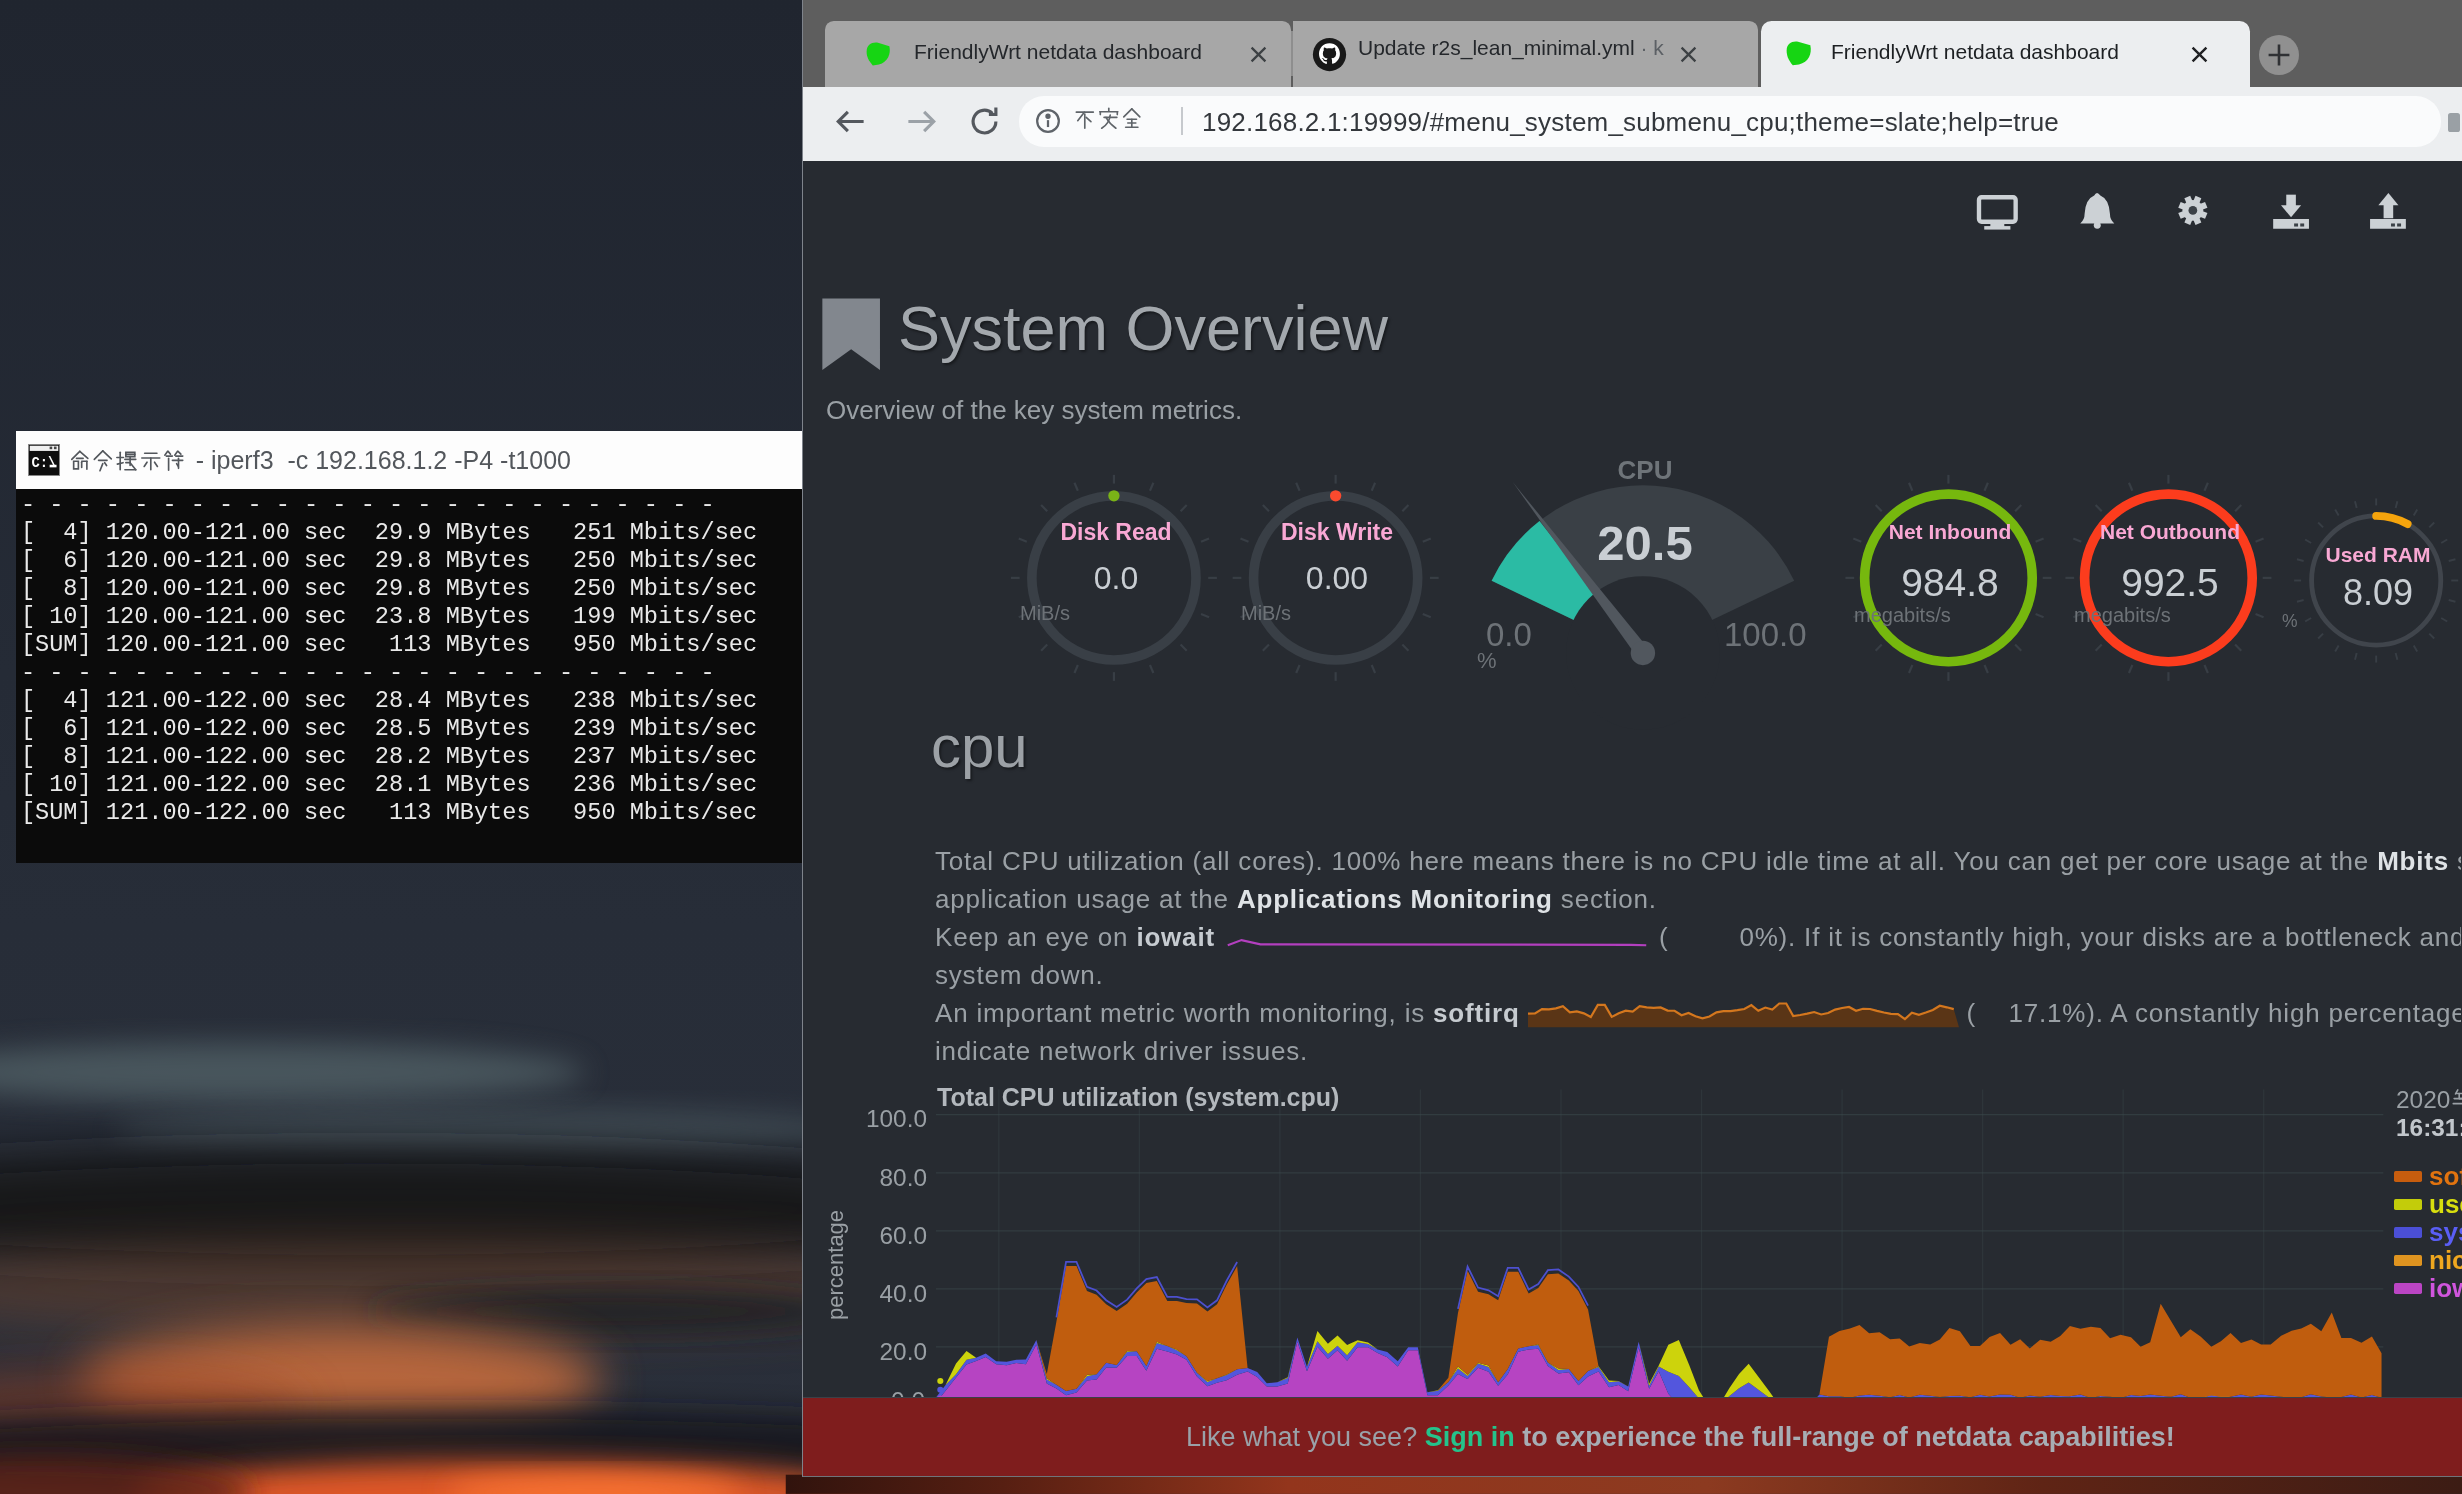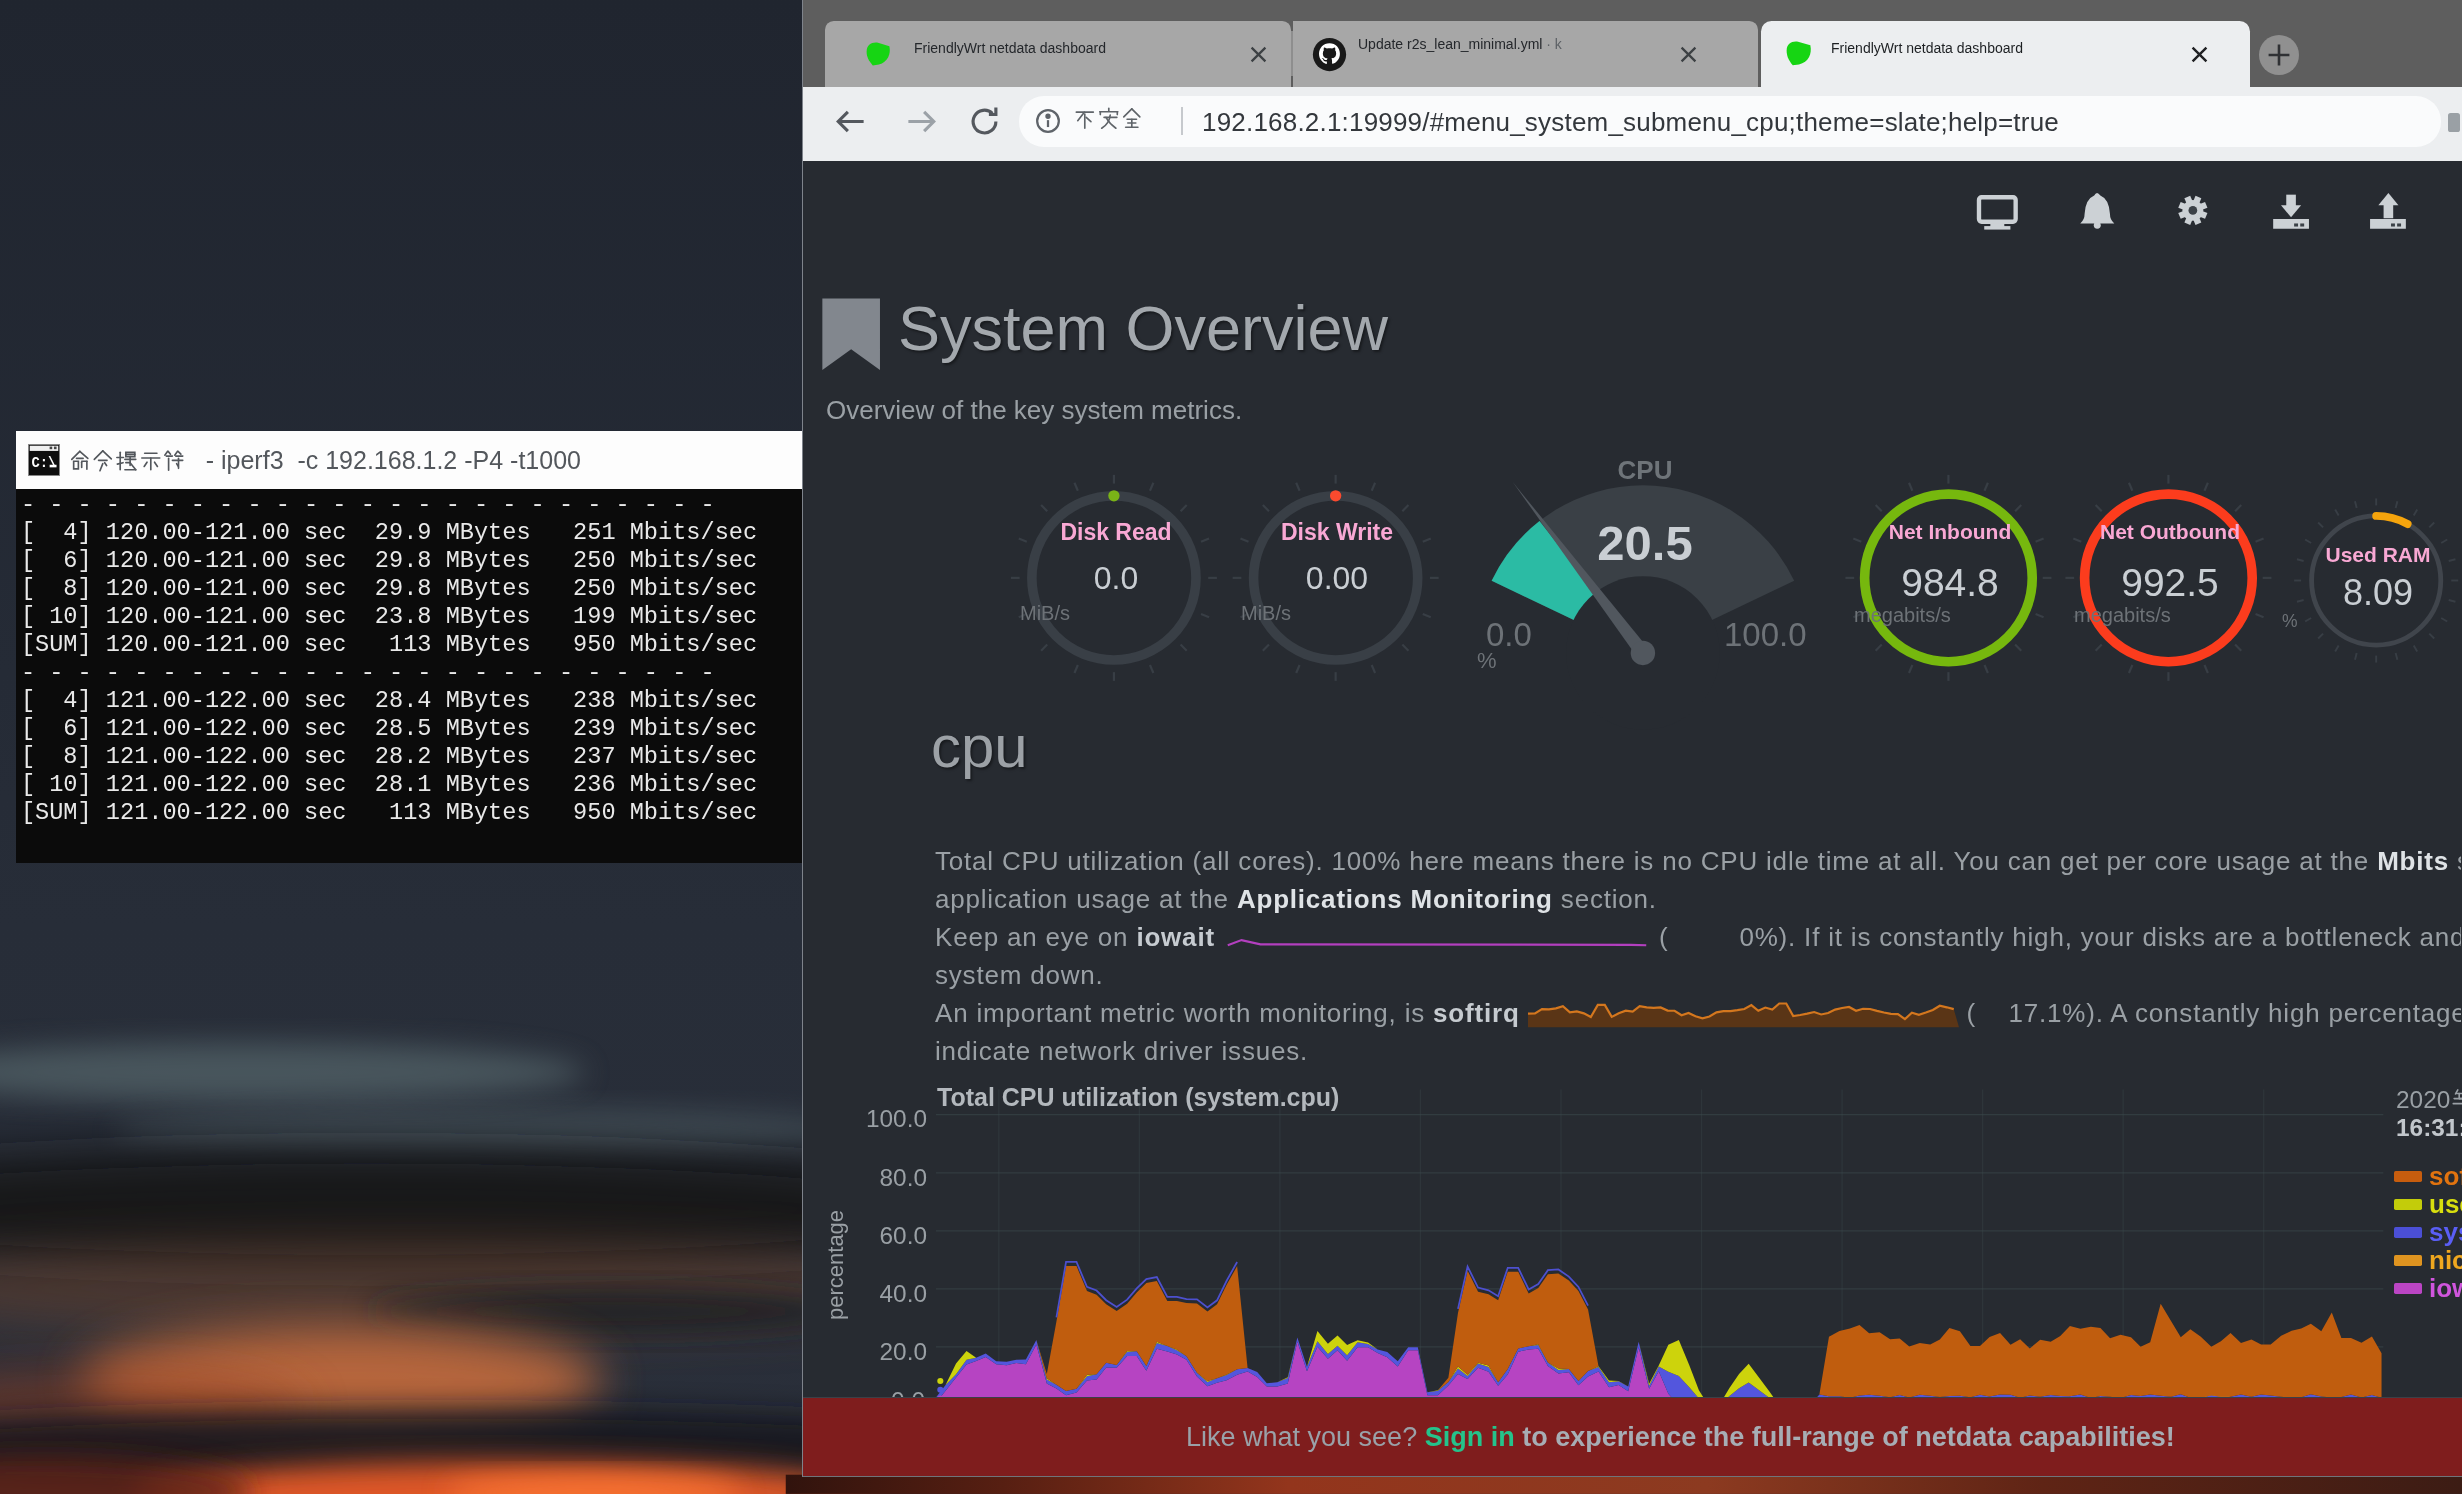--- a/index.html
+++ b/index.html
@@ -8,7 +8,7 @@
 #tbody {position:absolute;left:0;top:58px;width:100%;height:374px;background:#0b0b0b;color:#e9e9e9;font-family:"Liberation Mono",monospace;font-size:23.6px;line-height:28px;padding:1.7px 0 0 5.2px;white-space:nowrap;overflow:hidden}
 #browser {left:802px;top:0;width:1660px;height:1477px;border-left:1.7px solid #7e838b;border-bottom:1.7px solid #6f747a;background:#272b31;overflow:hidden}
 #strip {position:absolute;left:0;top:0;width:100%;height:87px;background:#5e5e5e}
-.tab {position:absolute;top:21px;height:80px;font-size:14px;color:#24272b;white-space:nowrap;overflow:hidden}
+.tab {position:absolute;top:21px;height:80px;font-size:21px;color:#24272b;white-space:nowrap;overflow:hidden}
 #toolbar {position:absolute;left:0;top:87px;width:100%;height:74px;background:#eceef0}
 #pill {position:absolute;left:216px;top:8.7px;width:1422px;height:51px;background:#fafbfc;border-radius:25px}
 #navbar {position:absolute;left:0;top:162px;width:100%;height:106px;background:#353b42}

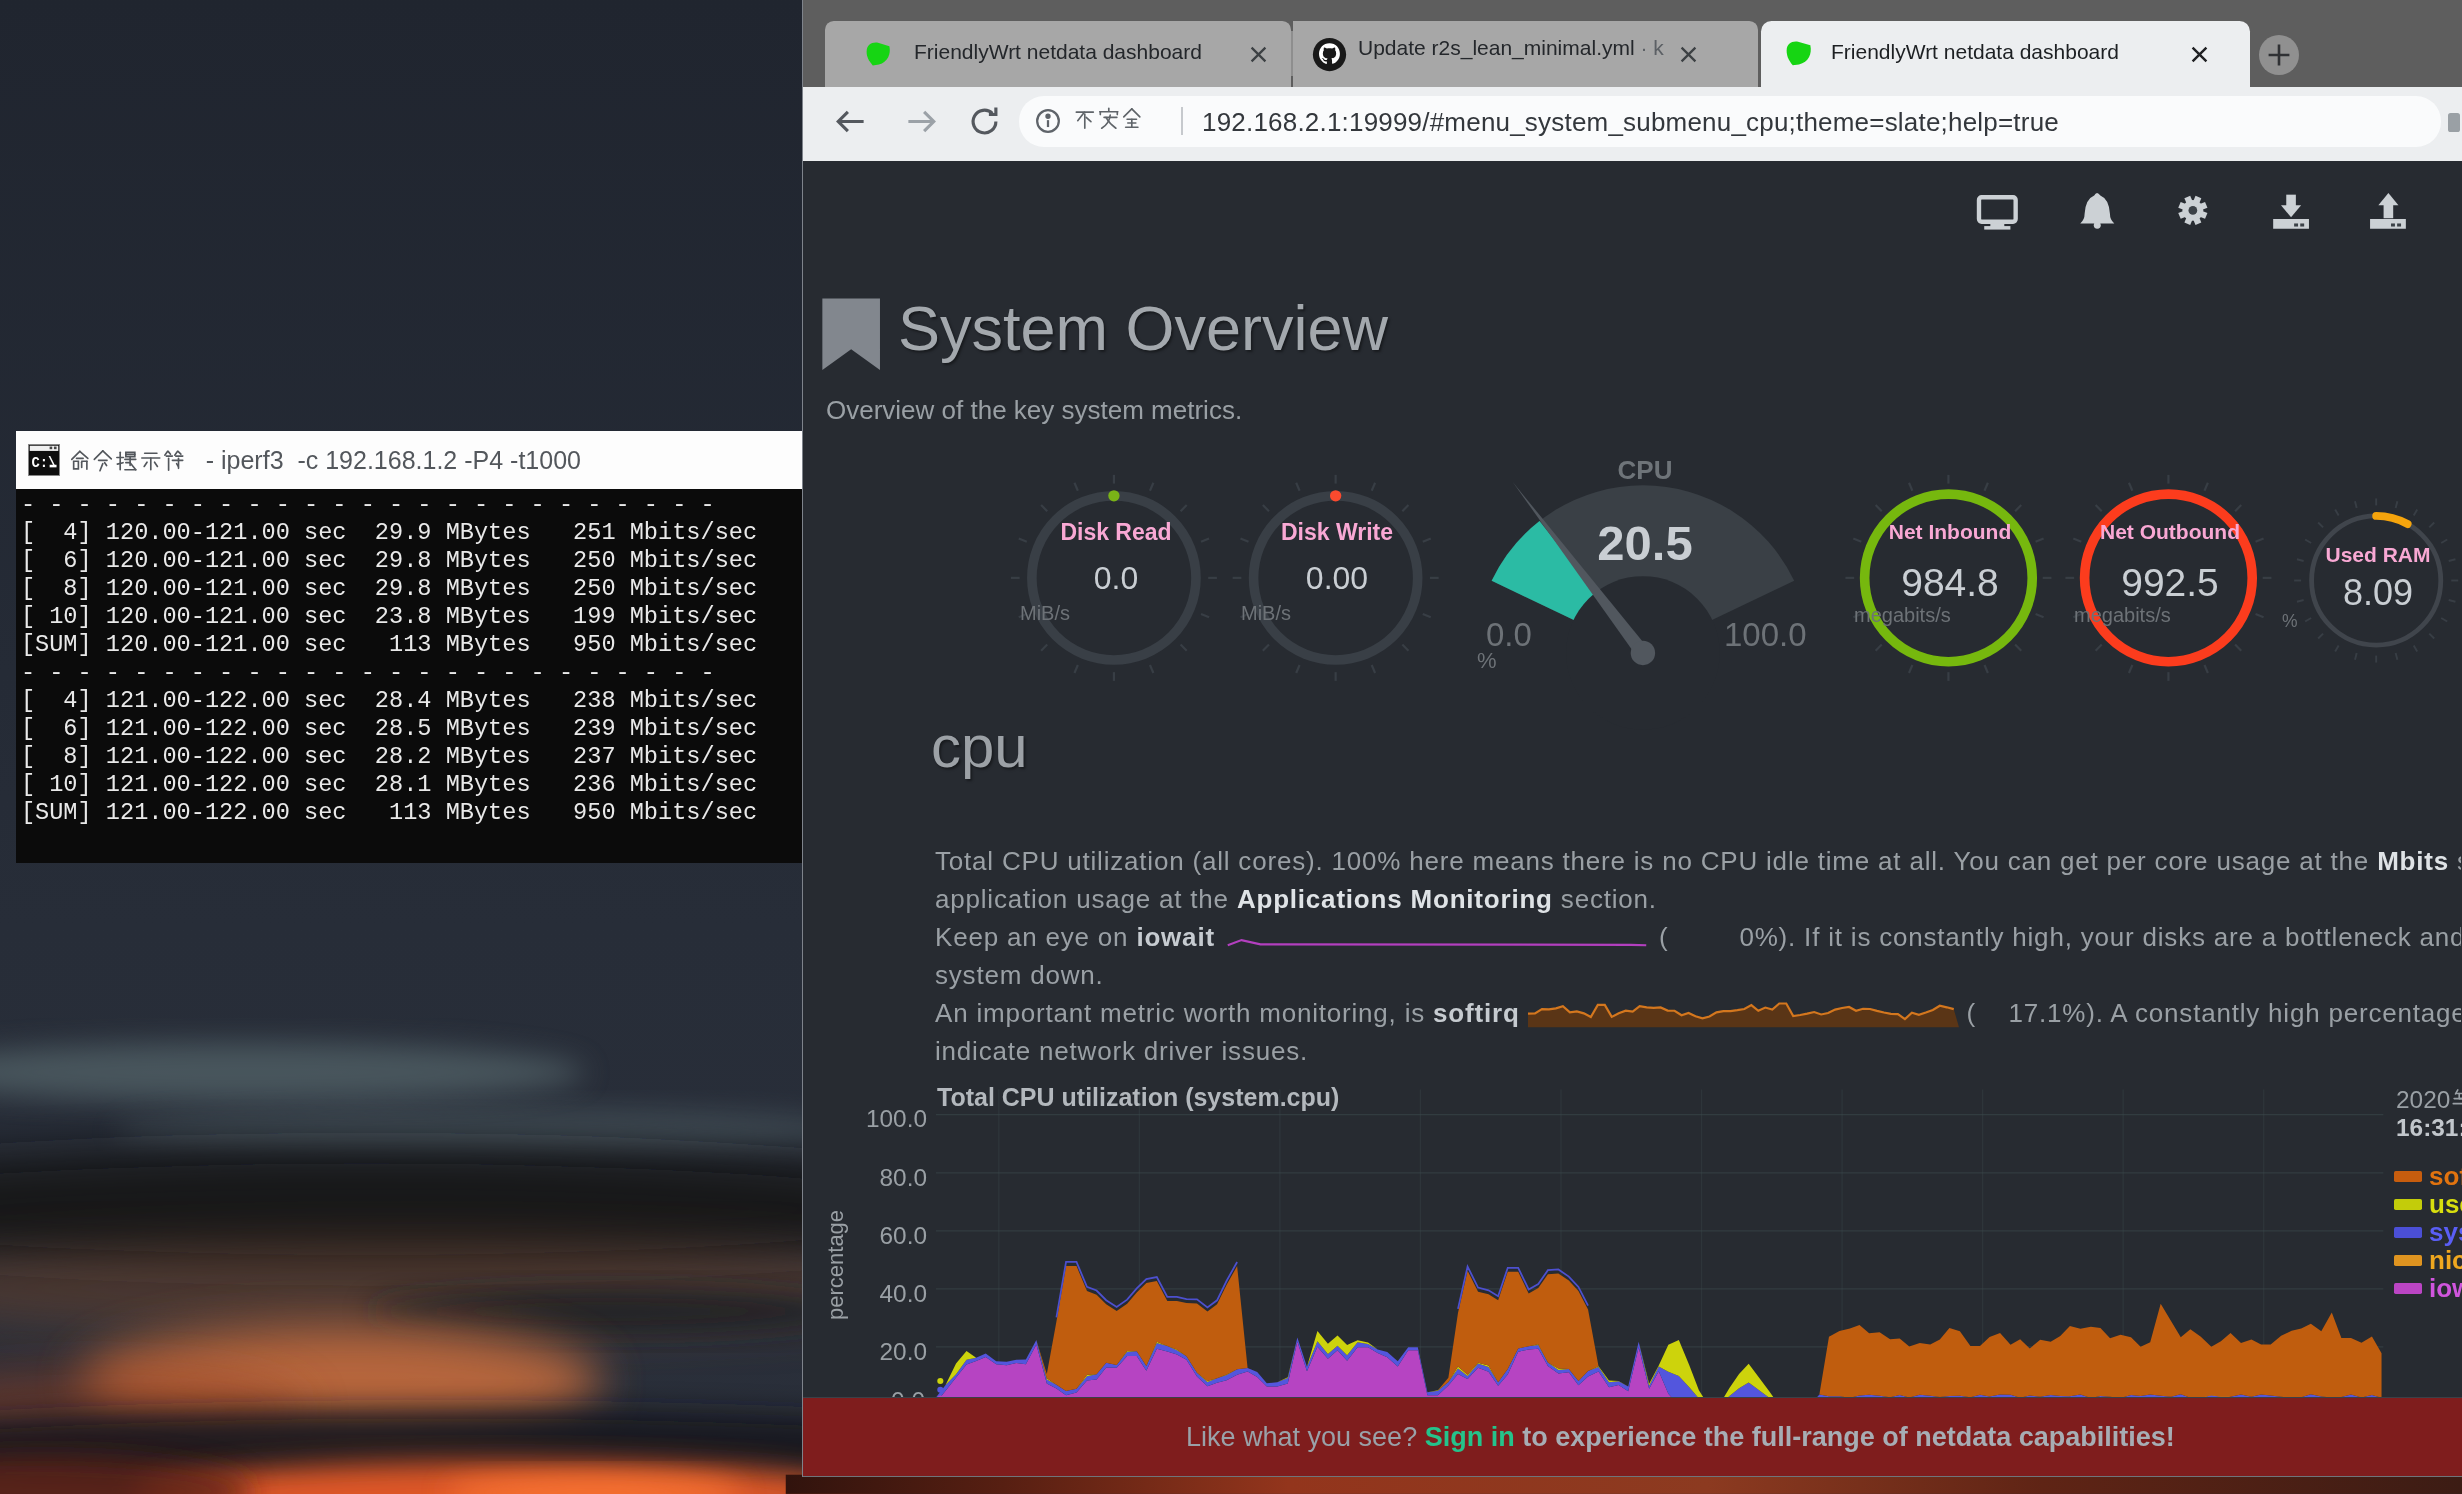--- a/index.html
+++ b/index.html
@@ -112,7 +112,7 @@
         <path d="M44 48 H88"></path>
         <path d="M70 40 V82"></path>
         <path d="M62 62 L68 72"></path>
-      </svg><span style="margin-left:20px">- iperf3&nbsp;&nbsp;-c 192.168.1.2 -P4 -t1000</span></div>
+      </svg><span style="margin-left:10px">- iperf3&nbsp;&nbsp;-c 192.168.1.2 -P4 -t1000</span></div>
  <div id="tbody">-&nbsp;-&nbsp;-&nbsp;-&nbsp;-&nbsp;-&nbsp;-&nbsp;-&nbsp;-&nbsp;-&nbsp;-&nbsp;-&nbsp;-&nbsp;-&nbsp;-&nbsp;-&nbsp;-&nbsp;-&nbsp;-&nbsp;-&nbsp;-&nbsp;-&nbsp;-&nbsp;-&nbsp;-<br>[&nbsp;&nbsp;4]&nbsp;120.00-121.00&nbsp;sec&nbsp;&nbsp;29.9&nbsp;MBytes&nbsp;&nbsp;&nbsp;251&nbsp;Mbits/sec<br>[&nbsp;&nbsp;6]&nbsp;120.00-121.00&nbsp;sec&nbsp;&nbsp;29.8&nbsp;MBytes&nbsp;&nbsp;&nbsp;250&nbsp;Mbits/sec<br>[&nbsp;&nbsp;8]&nbsp;120.00-121.00&nbsp;sec&nbsp;&nbsp;29.8&nbsp;MBytes&nbsp;&nbsp;&nbsp;250&nbsp;Mbits/sec<br>[&nbsp;10]&nbsp;120.00-121.00&nbsp;sec&nbsp;&nbsp;23.8&nbsp;MBytes&nbsp;&nbsp;&nbsp;199&nbsp;Mbits/sec<br>[SUM]&nbsp;120.00-121.00&nbsp;sec&nbsp;&nbsp;&nbsp;113&nbsp;MBytes&nbsp;&nbsp;&nbsp;950&nbsp;Mbits/sec<br>-&nbsp;-&nbsp;-&nbsp;-&nbsp;-&nbsp;-&nbsp;-&nbsp;-&nbsp;-&nbsp;-&nbsp;-&nbsp;-&nbsp;-&nbsp;-&nbsp;-&nbsp;-&nbsp;-&nbsp;-&nbsp;-&nbsp;-&nbsp;-&nbsp;-&nbsp;-&nbsp;-&nbsp;-<br>[&nbsp;&nbsp;4]&nbsp;121.00-122.00&nbsp;sec&nbsp;&nbsp;28.4&nbsp;MBytes&nbsp;&nbsp;&nbsp;238&nbsp;Mbits/sec<br>[&nbsp;&nbsp;6]&nbsp;121.00-122.00&nbsp;sec&nbsp;&nbsp;28.5&nbsp;MBytes&nbsp;&nbsp;&nbsp;239&nbsp;Mbits/sec<br>[&nbsp;&nbsp;8]&nbsp;121.00-122.00&nbsp;sec&nbsp;&nbsp;28.2&nbsp;MBytes&nbsp;&nbsp;&nbsp;237&nbsp;Mbits/sec<br>[&nbsp;10]&nbsp;121.00-122.00&nbsp;sec&nbsp;&nbsp;28.1&nbsp;MBytes&nbsp;&nbsp;&nbsp;236&nbsp;Mbits/sec<br>[SUM]&nbsp;121.00-122.00&nbsp;sec&nbsp;&nbsp;&nbsp;113&nbsp;MBytes&nbsp;&nbsp;&nbsp;950&nbsp;Mbits/sec</div>
 </div>
 

